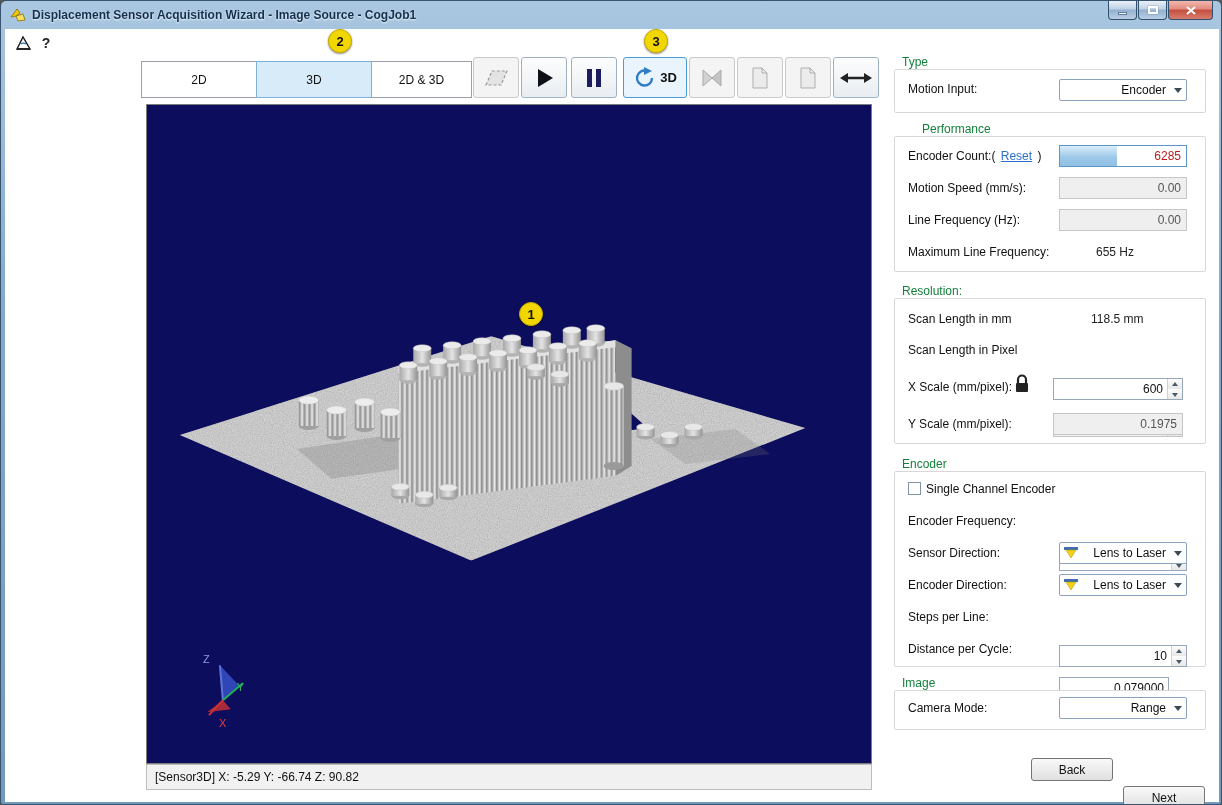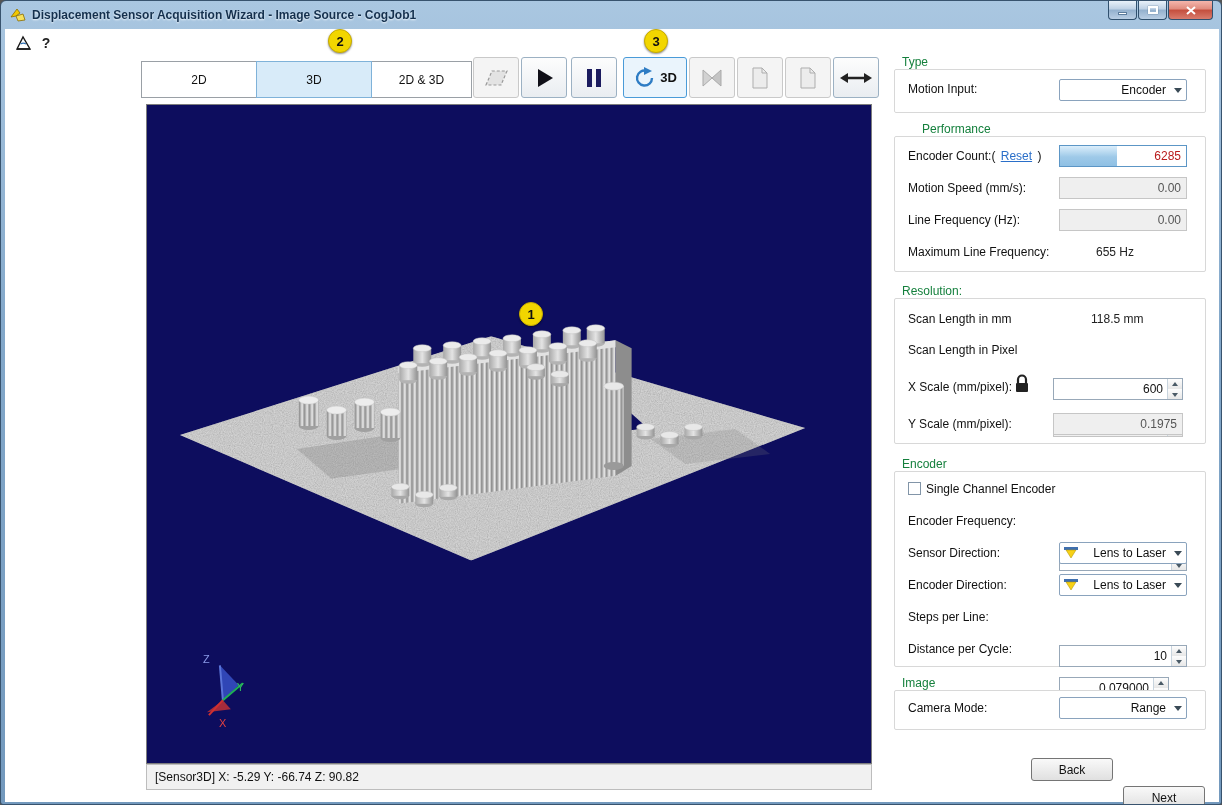--- a/index.html
+++ b/index.html
@@ -379,7 +379,7 @@
       </span>
     </div>
     <div class="plabel" style="left:903px;top:613px;">Distance per Cycle:</div>
-    <div class="spin" style="left:1054px;top:609px;width:110px;">
+    <div class="spin" style="left:1054px;top:609px;width:110px;flex-direction:column;">
       <span class="spin-val">0.079000</span>
       <span class="spin-btns">
         <span class="spin-up"></span>

